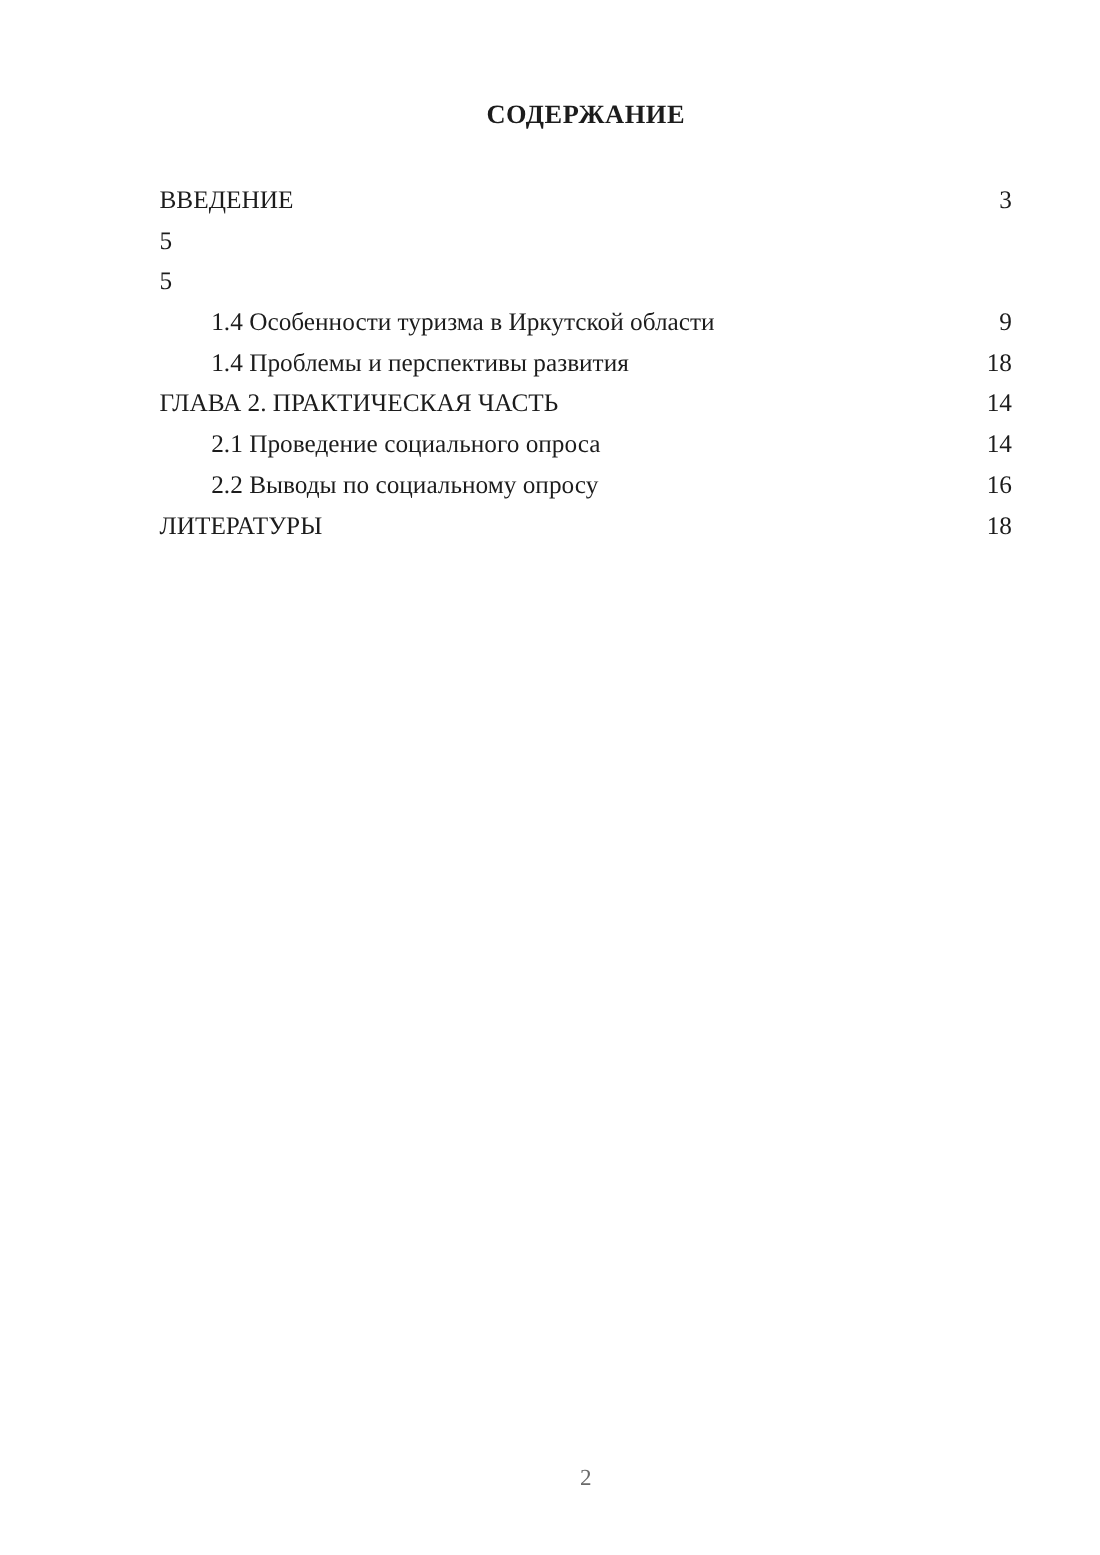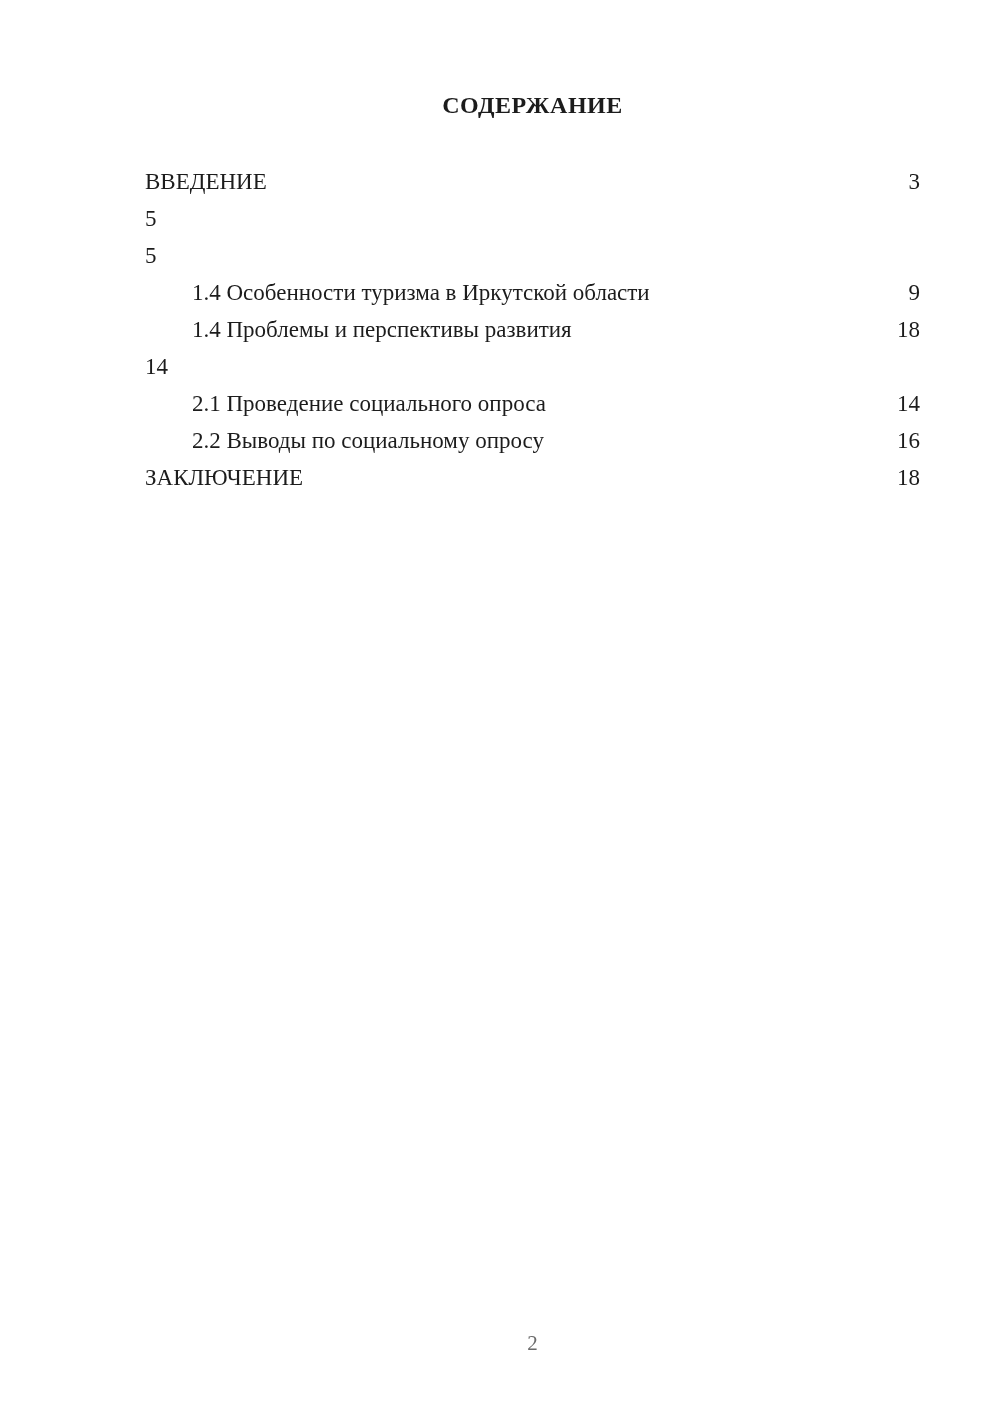--- a/index.html
+++ b/index.html
@@ -96,6 +96,7 @@
       </div>
 
       <div class="toc-row">
+        <span class="toc-label">ГЛАВА 2. ПРАКТИЧЕСКАЯ ЧАСТЬ</span>
         <span class="toc-page">14</span>
       </div>
 

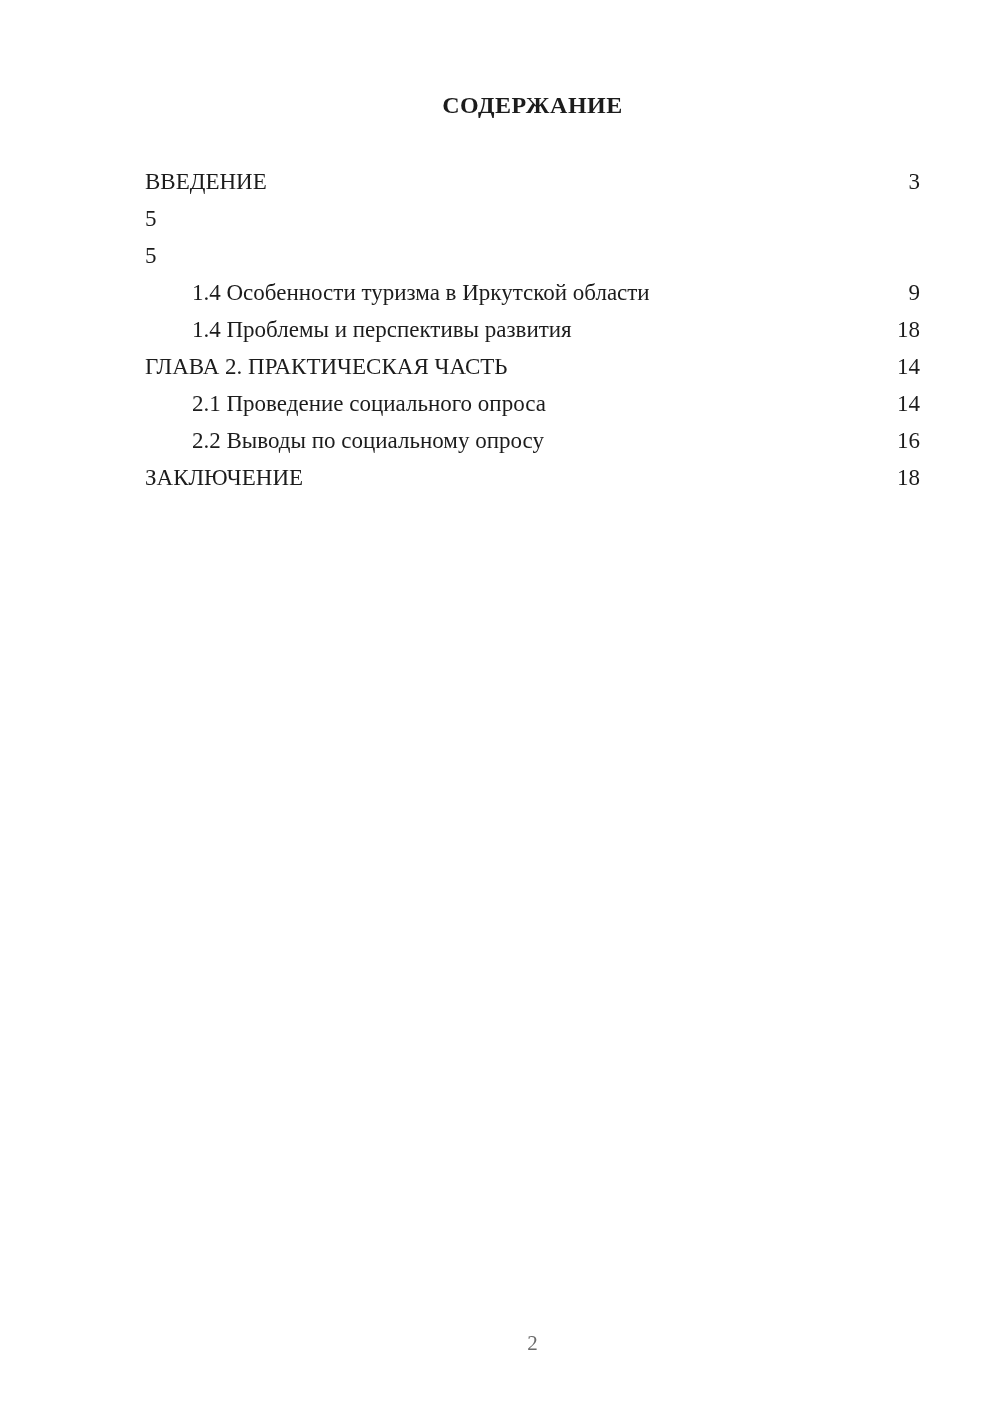--- a/index.html
+++ b/index.html
@@ -111,7 +111,7 @@
       </div>
 
       <div class="toc-row">
-        <span class="toc-label">ЗАКЛЮЧЕНИЕ</span>
+        <span class="toc-label">ЛИТЕРАТУРЫ</span>
         <span class="toc-page">18</span>
       </div>
 

